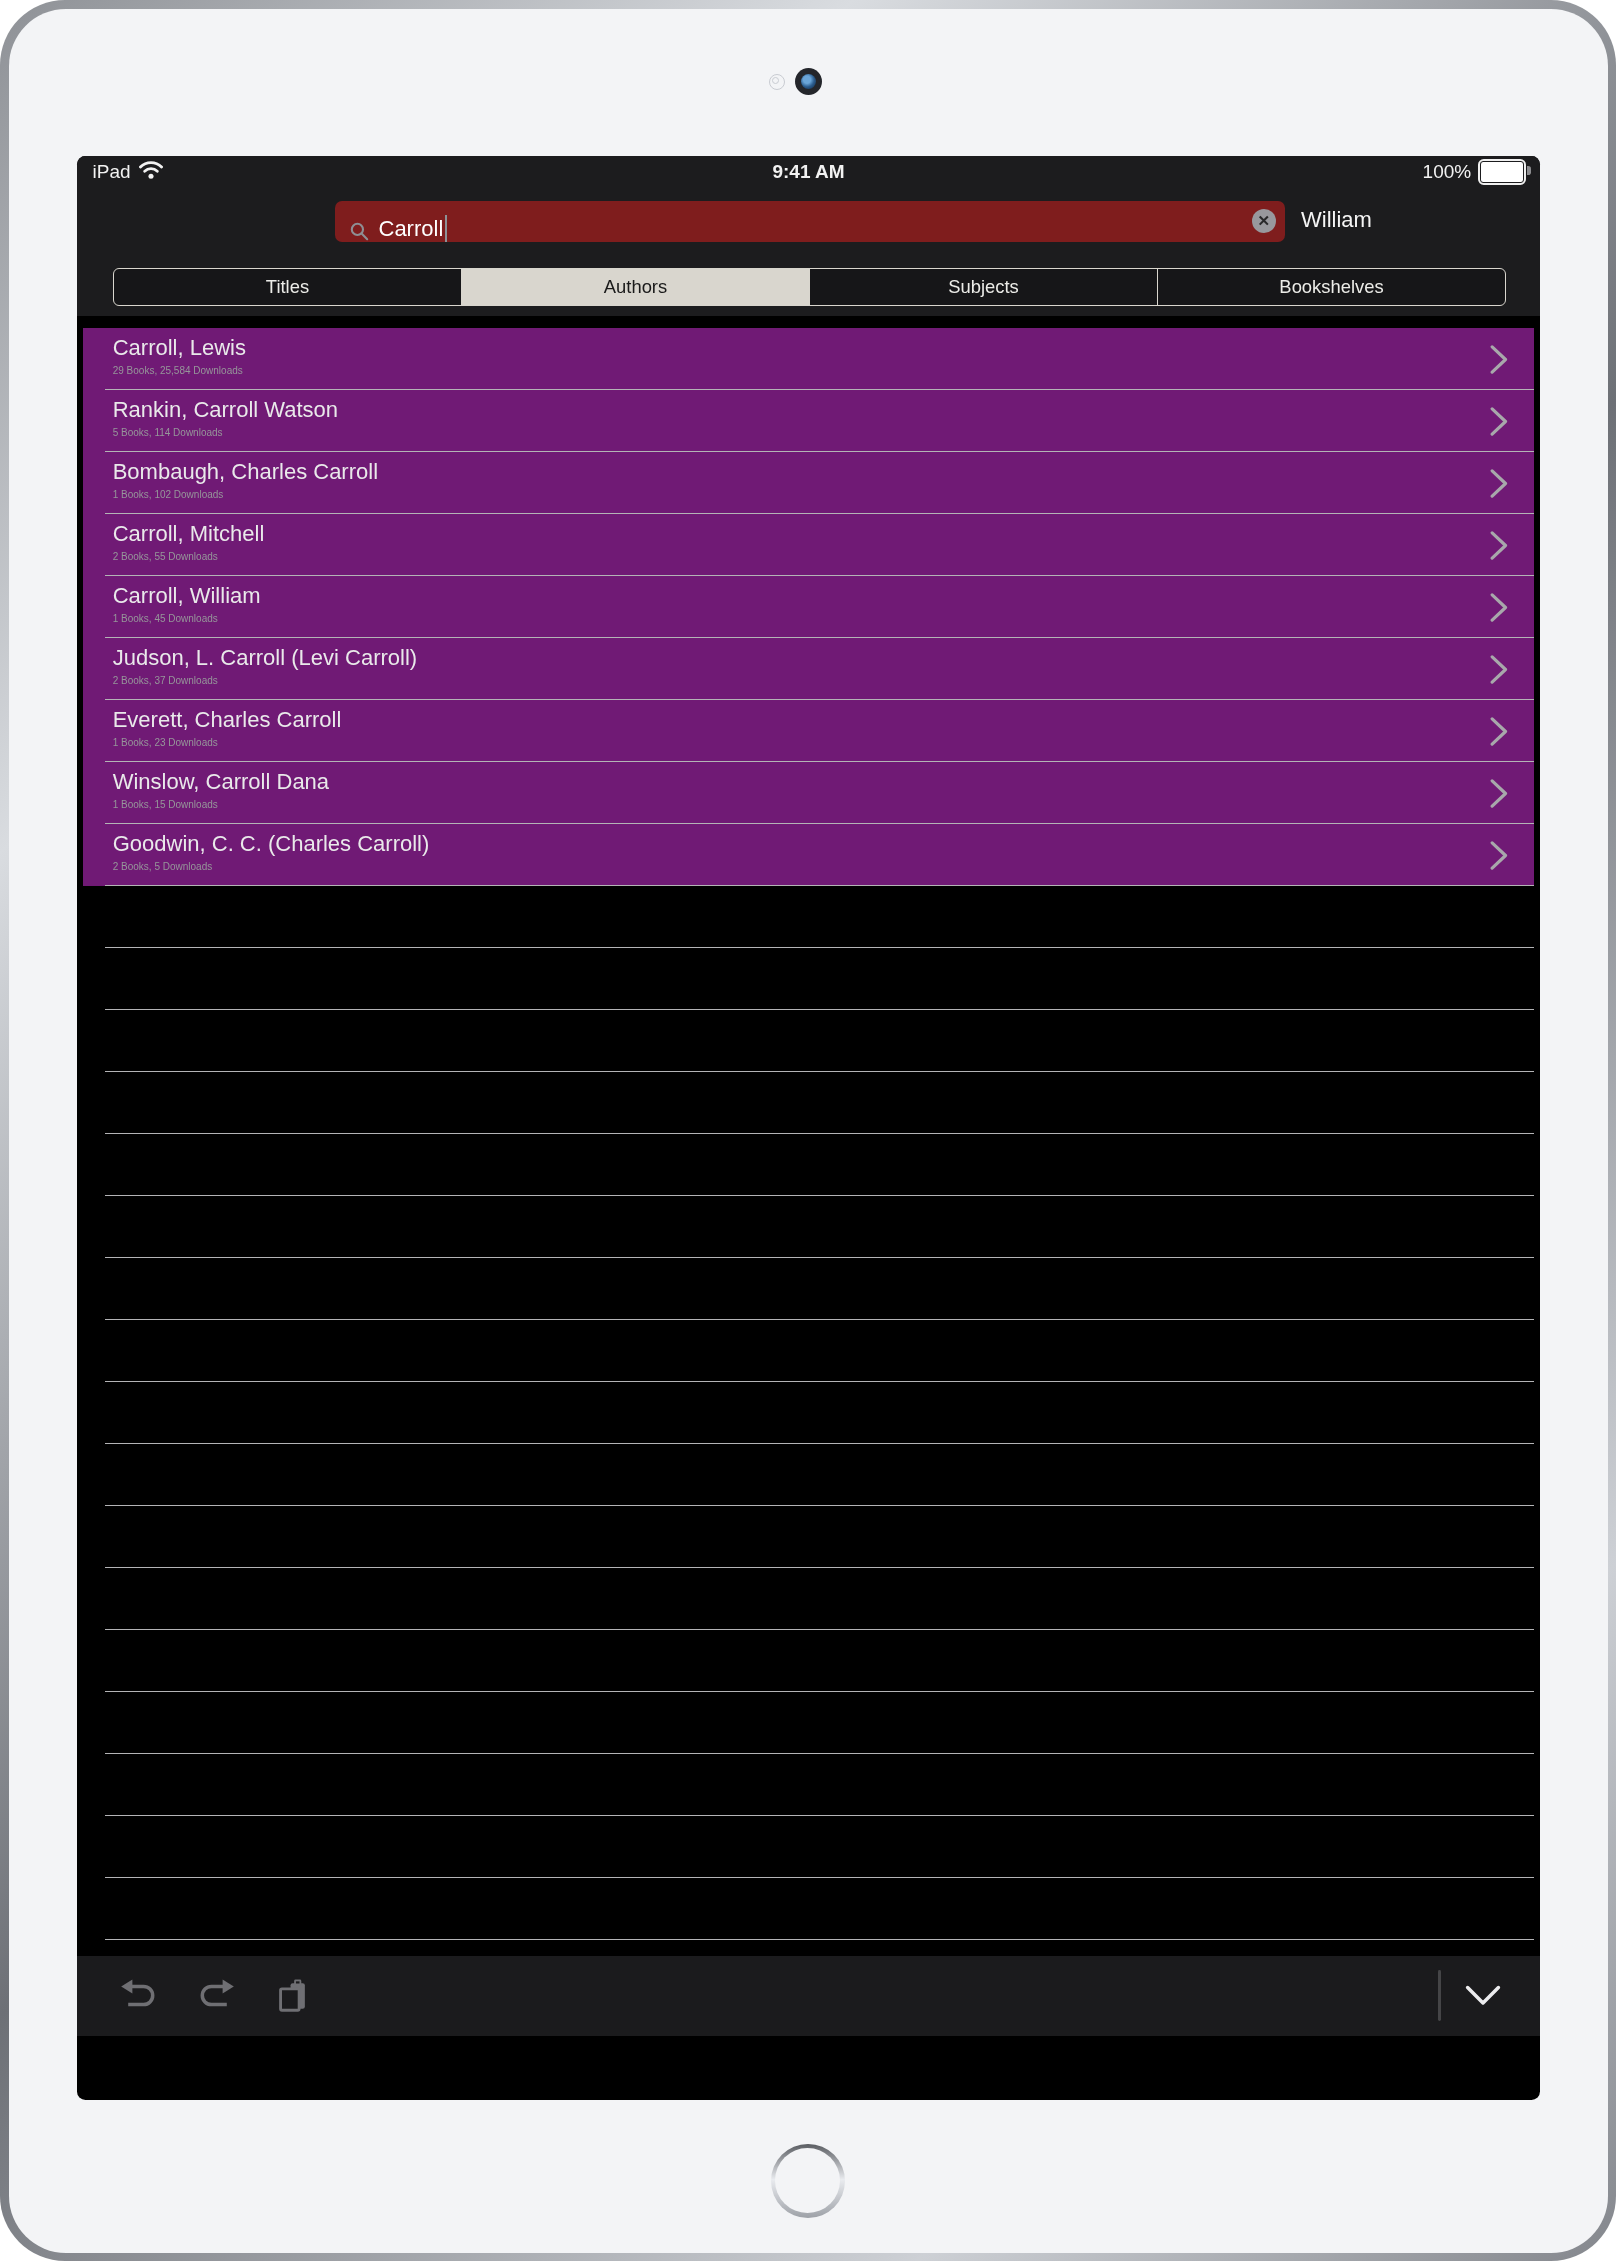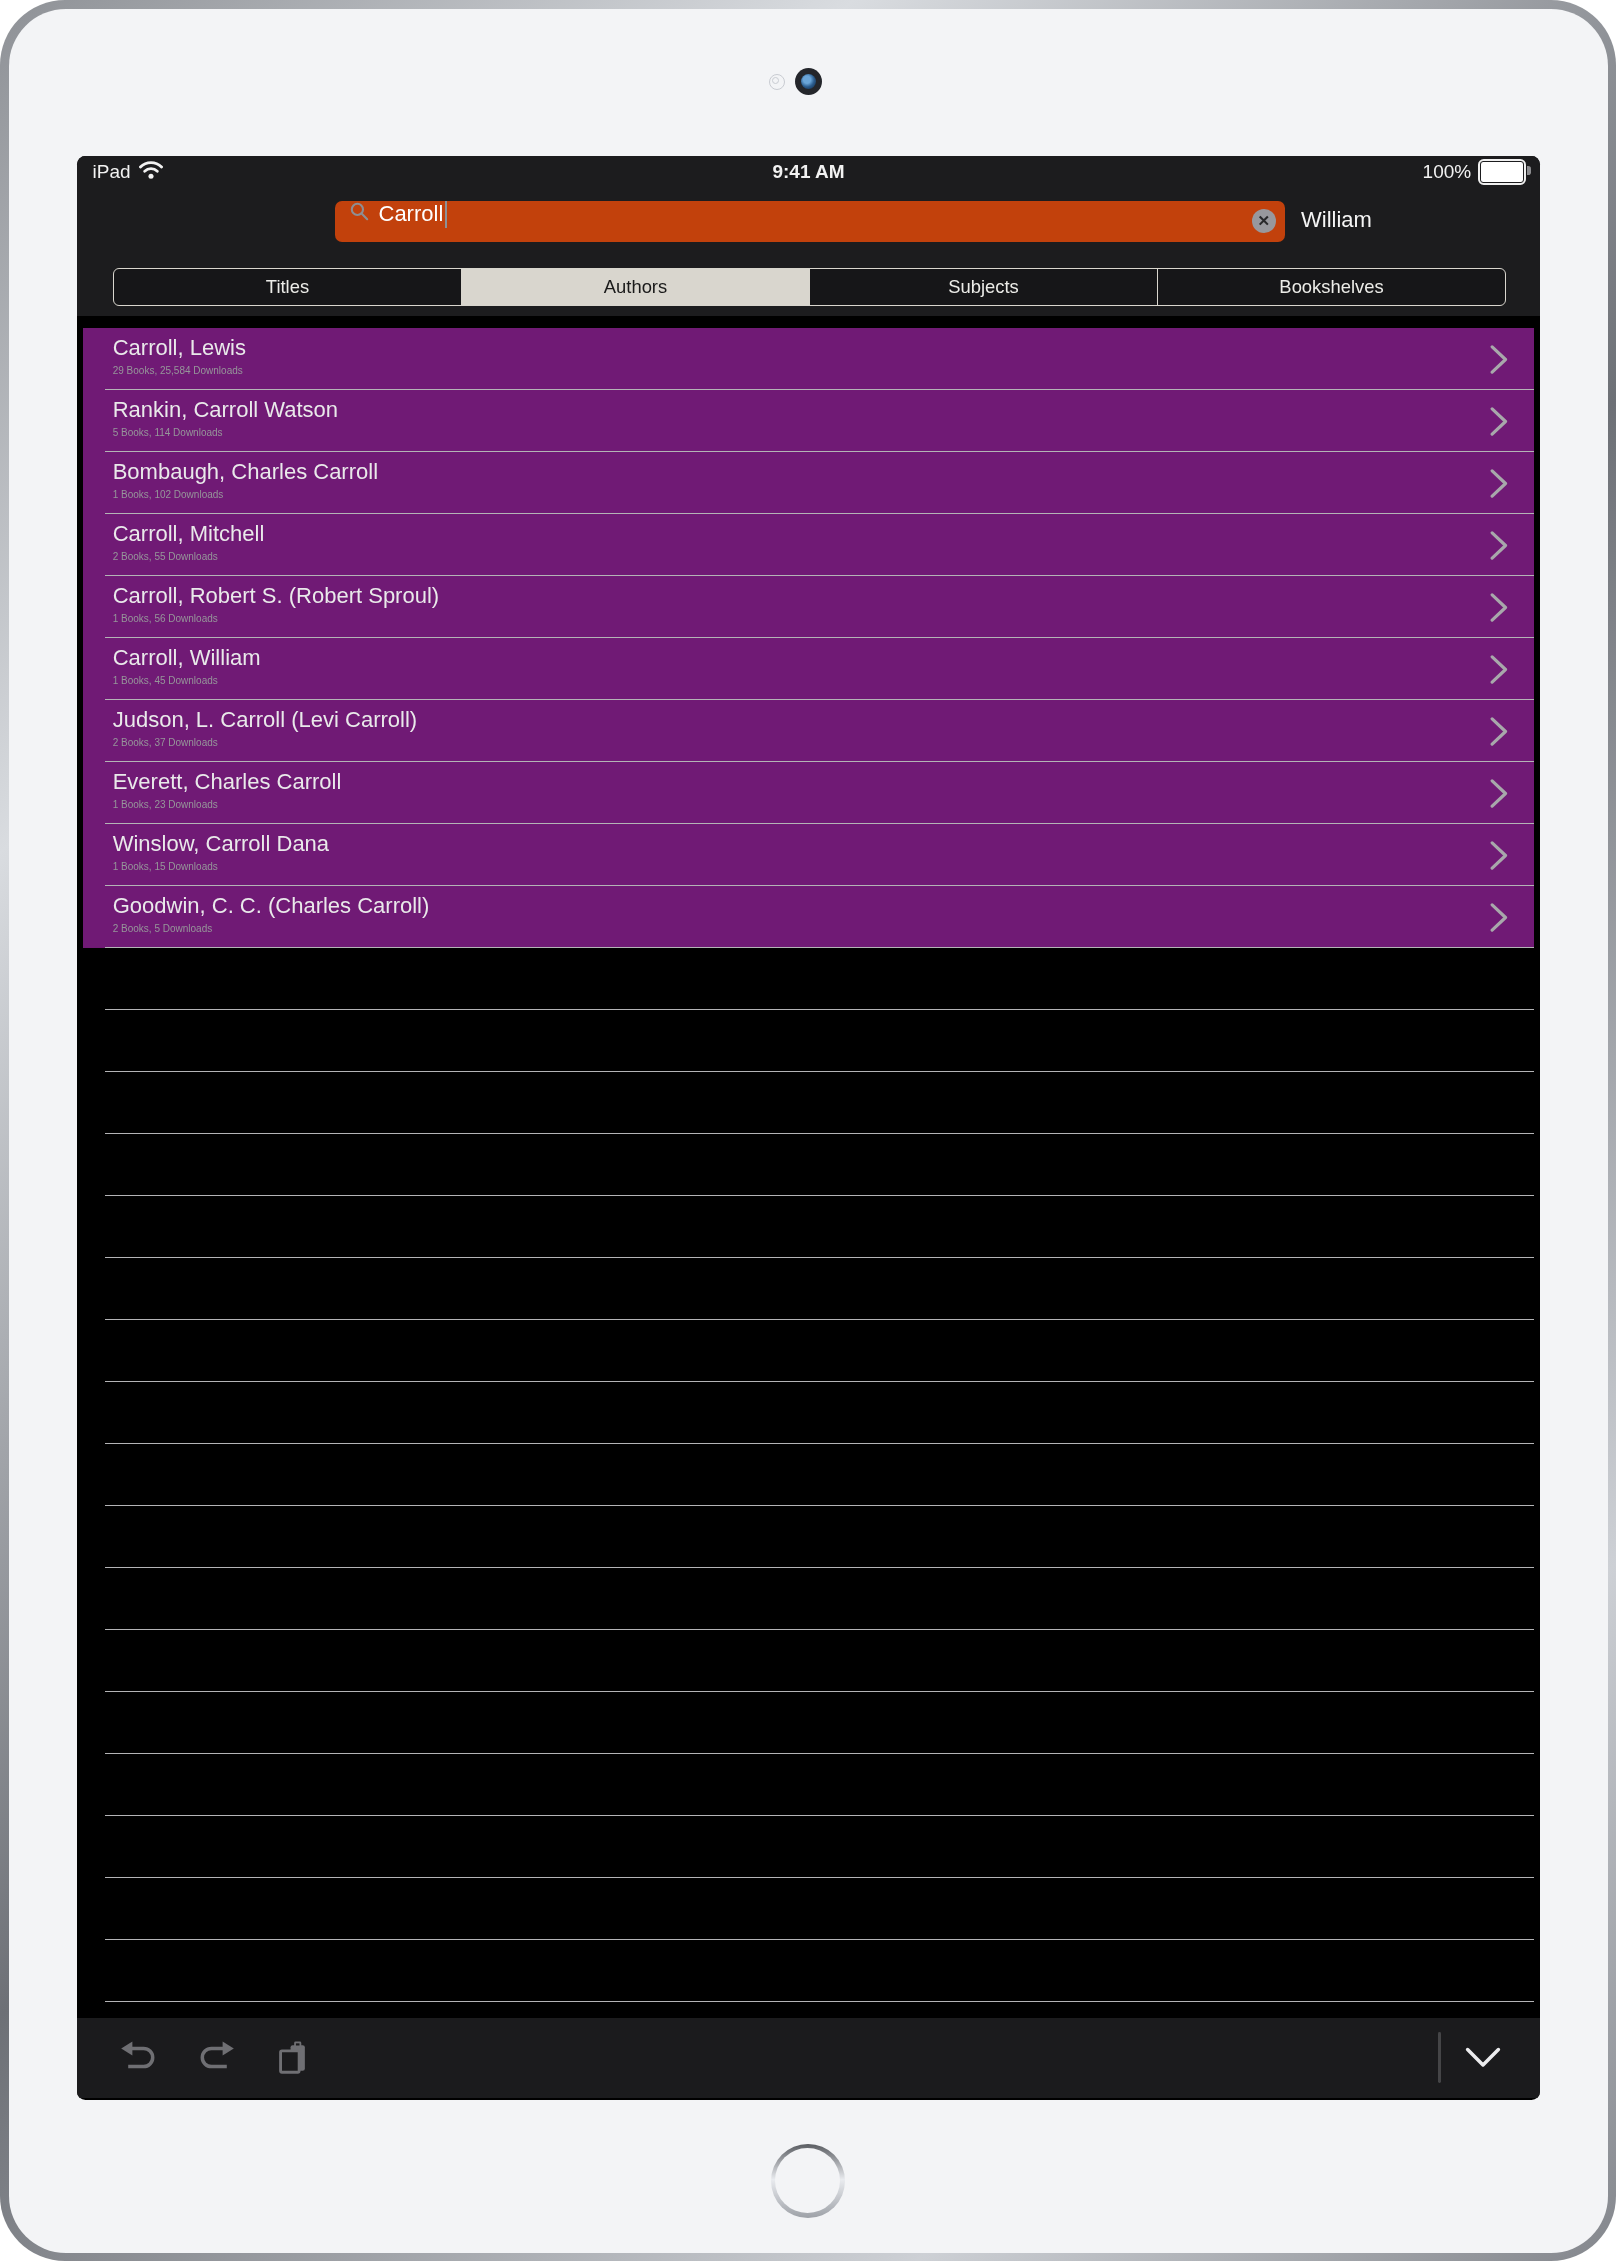--- a/index.html
+++ b/index.html
@@ -33,8 +33,8 @@
   .batt:after{content:'';position:absolute;right:-7px;top:5.7px;width:4.3px;height:8.5px;border-radius:0 2.8px 2.8px 0;background:#8d8d90;}
   
   .navarea{position:relative;height:128px;background:#1c1c1e;}
-  .searchfield{position:absolute;left:258px;top:12.8px;width:950px;height:41px;background:#c2410c;
-               border-radius:7px;display:flex;align-items:flex-start;color:#ffffff;font-size:22px;}
+  .searchfield{position:absolute;left:258px;top:12.8px;width:950px;height:41px;background:#7f1d1d;
+               border-radius:7px;display:flex;align-items:flex-end;color:#ffffff;font-size:22px;}
   .searchfield .mag{margin-left:14px;display:flex;align-items:center;}
   .searchfield .query{margin-left:8.5px;}
   .cursor{display:inline-block;width:2.1px;height:27px;background:#8e9196;vertical-align:middle;margin-left:1.4px;}

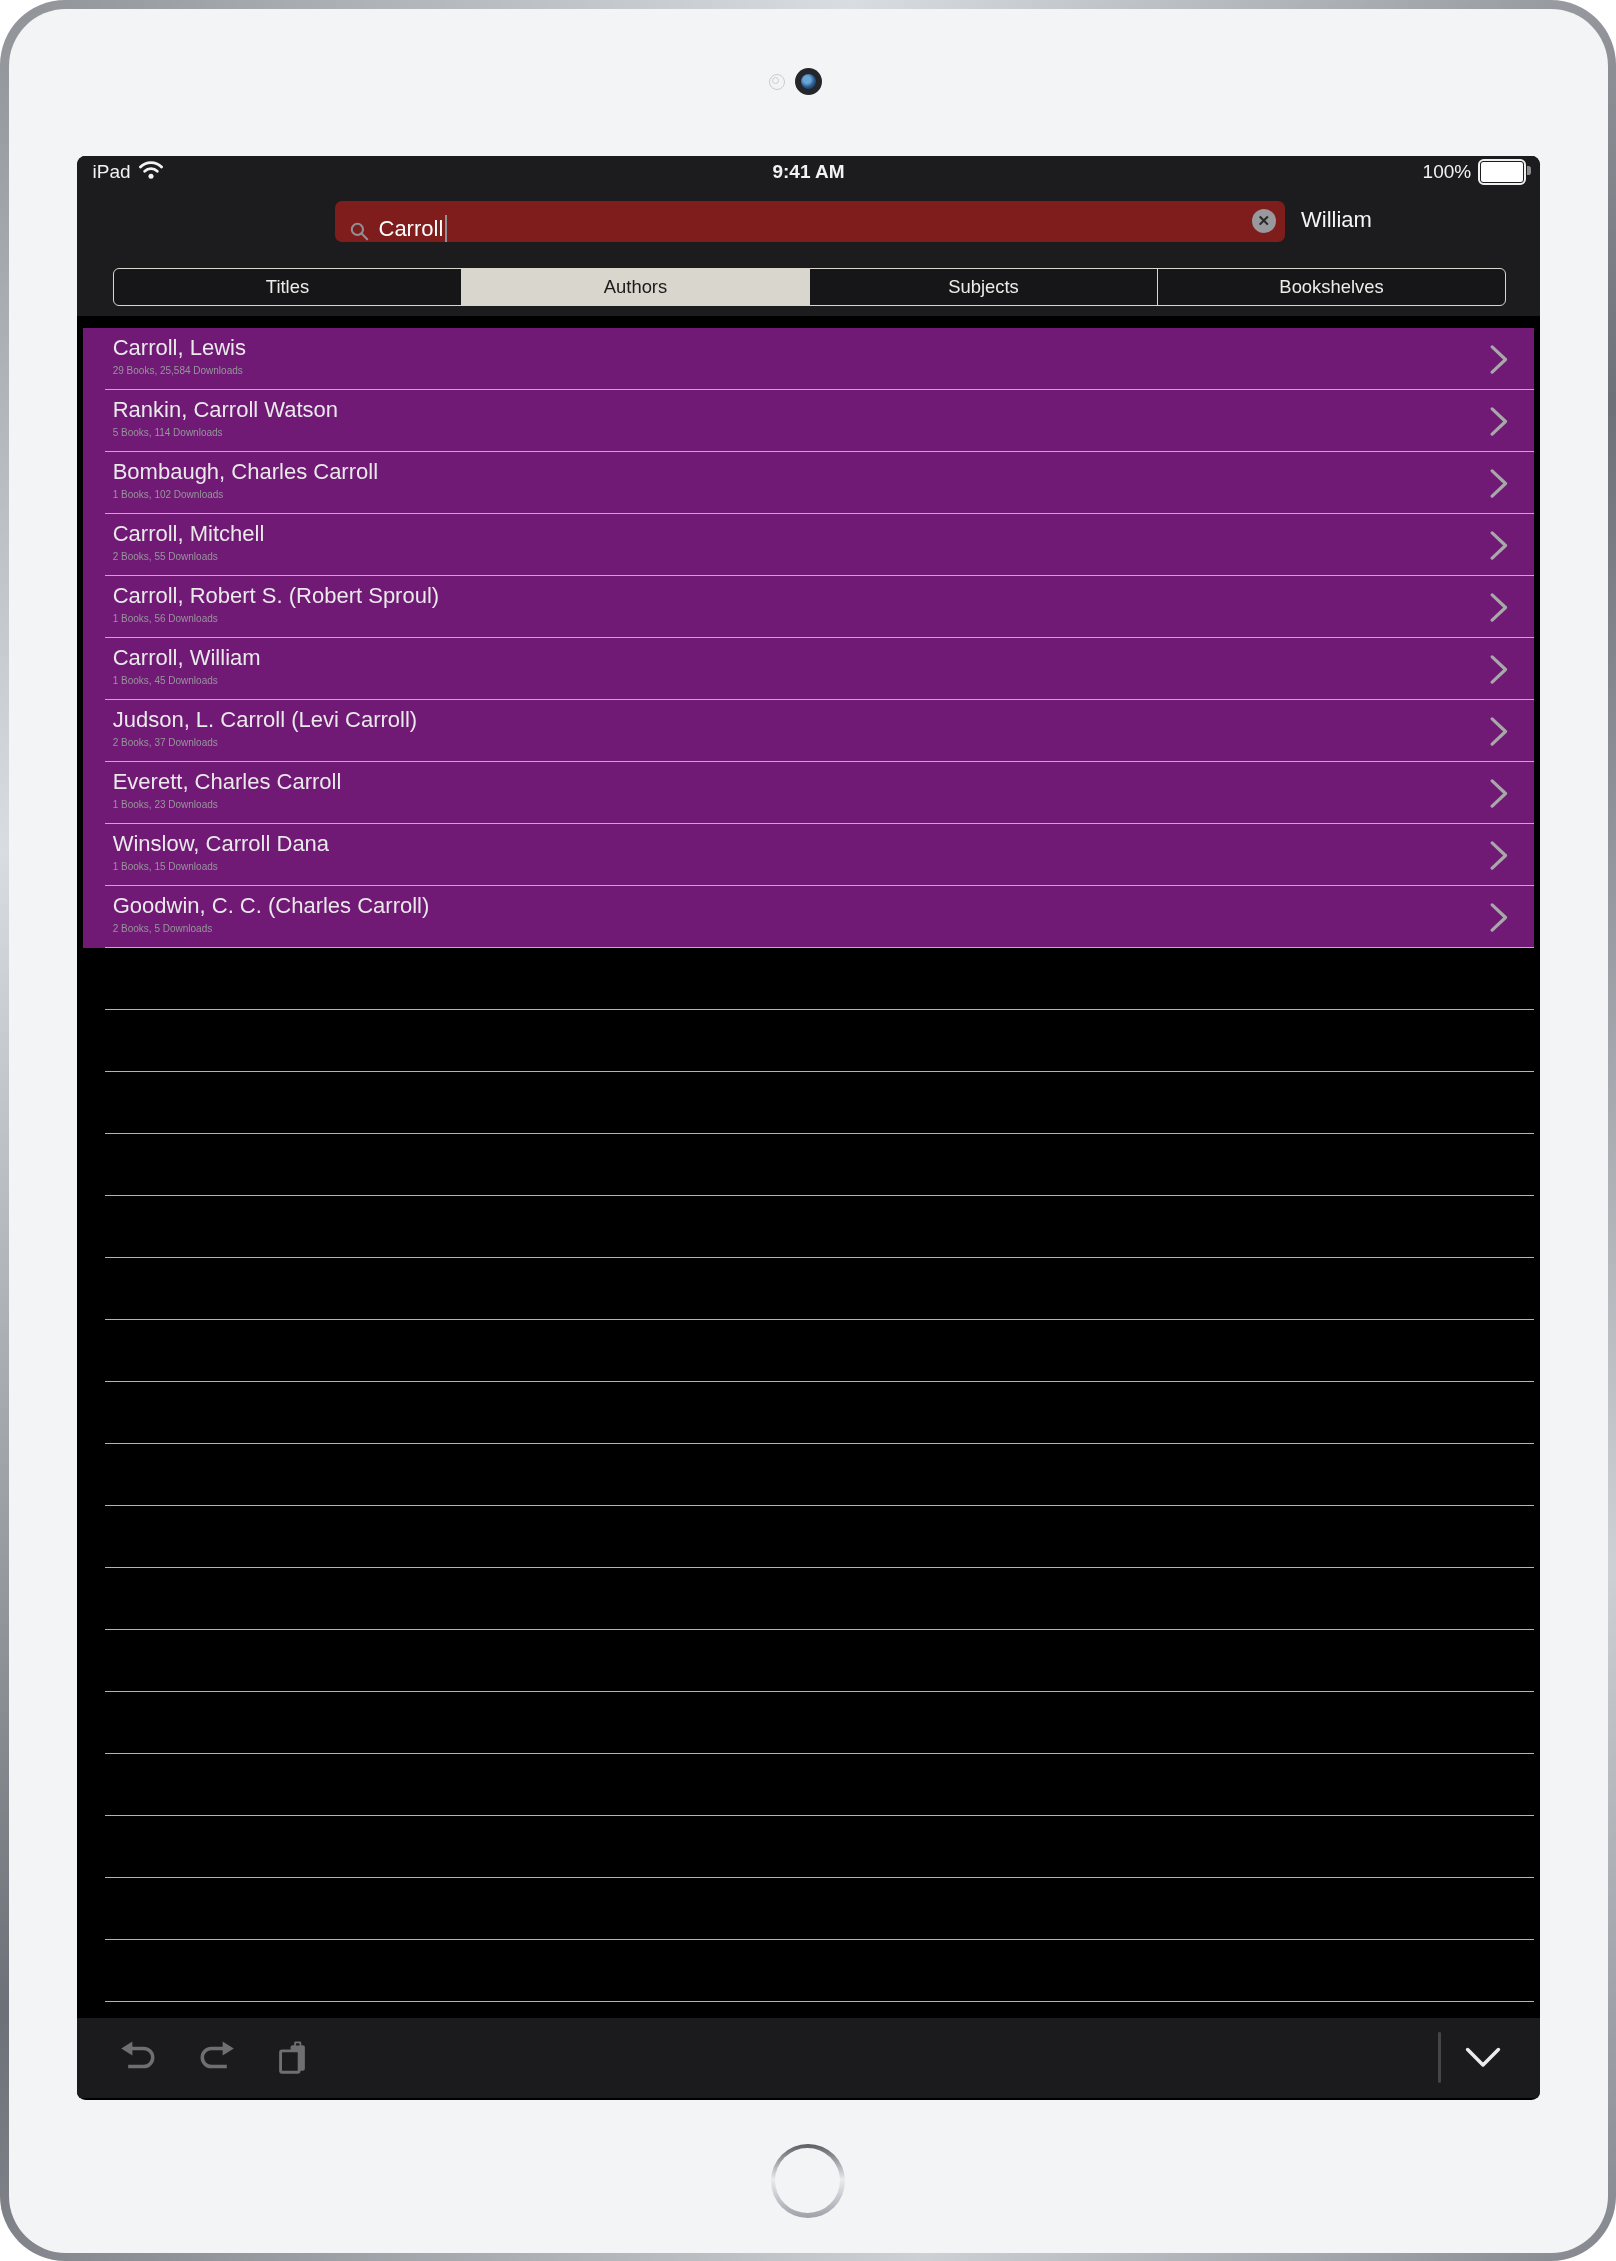--- a/index.html
+++ b/index.html
@@ -154,13 +154,6 @@
               </svg></span>
         </div>
         <div class="row">
-          <span class="name">Carroll, Robert S. (Robert Sproul)</span>
-          <span class="details">1 Books, 56 Downloads</span>
-          <span class="chev"><svg width="18.4" height="31" viewBox="0 0 26 44">
-                <polyline points="3,4 22,22 3,40" fill="none" stroke="#a8a8ab" stroke-width="4.5" stroke-linecap="round" stroke-linejoin="round"></polyline>
-              </svg></span>
-        </div>
-        <div class="row">
           <span class="name">Carroll, William</span>
           <span class="details">1 Books, 45 Downloads</span>
           <span class="chev"><svg width="18.4" height="31" viewBox="0 0 26 44">

